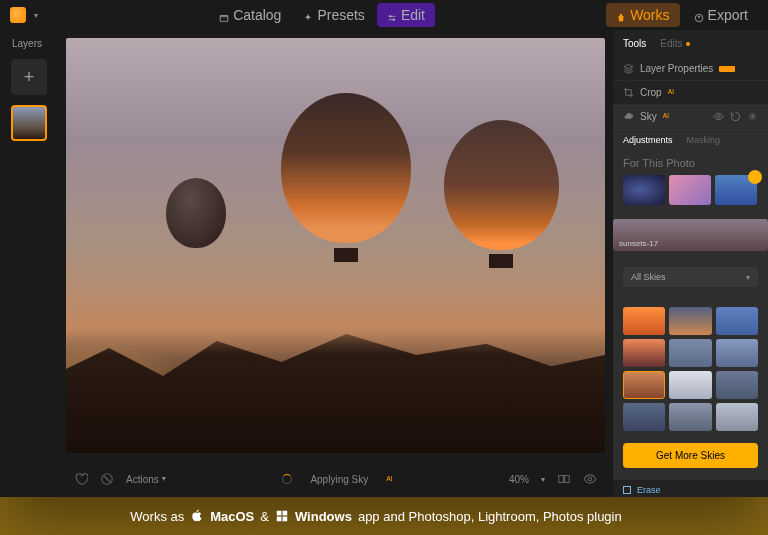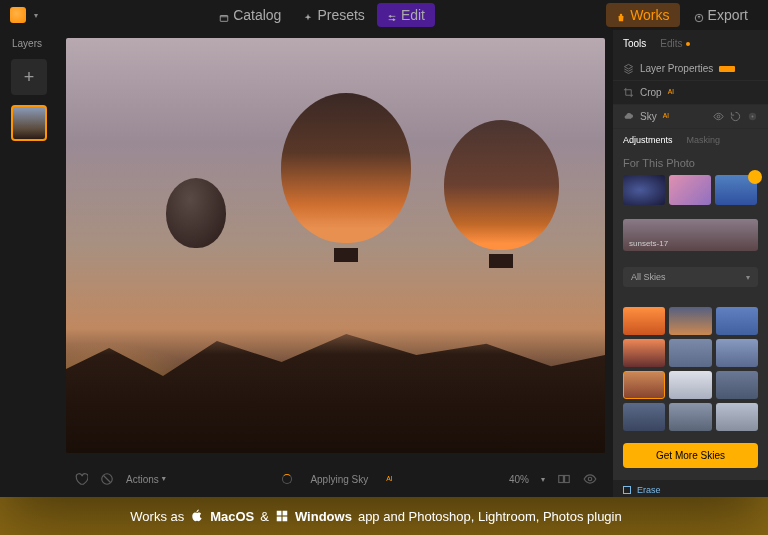--- a/index.html
+++ b/index.html
@@ -56,7 +56,7 @@
 .th-pink{background:linear-gradient(135deg,#e090b0,#9070c0)}
 .th-blue{background:linear-gradient(180deg,#5080c0,#3050a0)}
 .badge-circle{position:absolute;top:-2px;right:6px;width:14px;height:14px;background:#ffb000;border-radius:50%}
-.wide-thumb{margin:6px 10px;height:32px;border-radius:3px;background:linear-gradient(180deg,#8a7a88,#5a4548);display:flex;align-items:flex-end;padding:3px 6px;font-size:8px;color:#ccc;cursor:pointer}
+.wide-thumb{margin:6px 0;height:32px;border-radius:3px;background:linear-gradient(180deg,#8a7a88,#5a4548);display:flex;align-items:flex-end;padding:3px 6px;font-size:8px;color:#ccc;cursor:pointer}
 .dropdown{margin:16px 10px;padding:5px 8px;background:#383838;border-radius:3px;font-size:9px;display:flex;align-items:center;cursor:pointer}
 .grid{display:grid;grid-template-columns:repeat(3,1fr);gap:4px;padding:4px 10px;background:#2e2e2e}
 .gthumb{height:28px;border-radius:3px;cursor:pointer}

